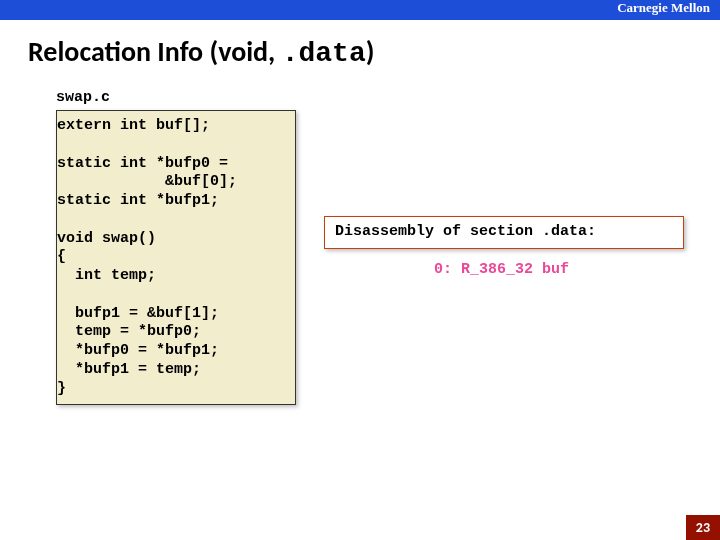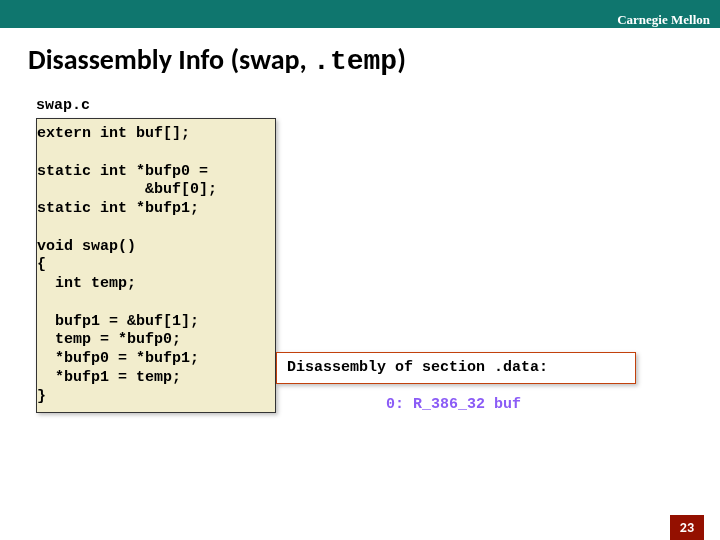--- a/index.html
+++ b/index.html
@@ -13,11 +13,11 @@
   }
   .top-bar {
     width: 100%;
-    height: 28px;
-    background: #0f766e;
+    height: 20px;
+    background: #1d4ed8;
     display: flex;
     justify-content: flex-end;
-    align-items: flex-end;
+    align-items: flex-start;
     padding-right: 10px;
   }
   .brand {

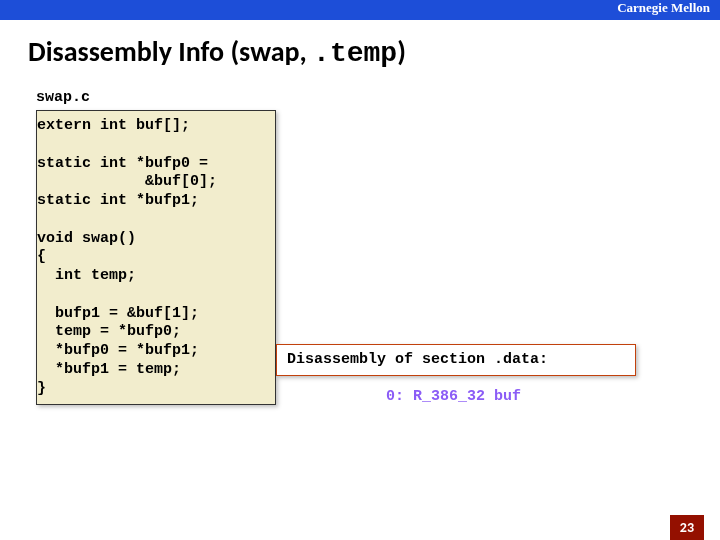--- a/index.html
+++ b/index.html
@@ -100,7 +100,7 @@
 </div>
 
 <div class="title">
-  <span>Disassembly Info (swap, </span><span class="mono">.temp</span><span>)</span>
+  <span>Relocation Info (void, </span><span class="mono">.temp</span><span>)</span>
 </div>
 
 <div class="content">

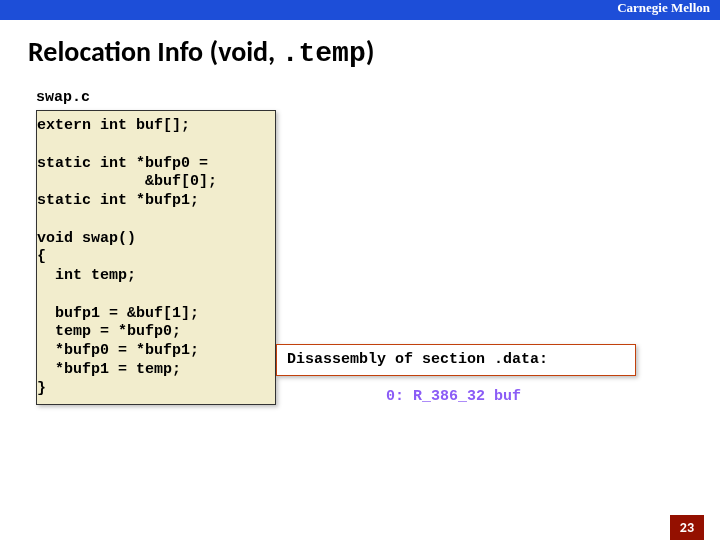--- a/index.html
+++ b/index.html
@@ -100,7 +100,7 @@
 </div>
 
 <div class="title">
-  <span>Relocation Info (void, </span><span class="mono">.temp</span><span>)</span>
+  <span>Relocation Info (void, </span><span class="mono">.data</span><span>)</span>
 </div>
 
 <div class="content">

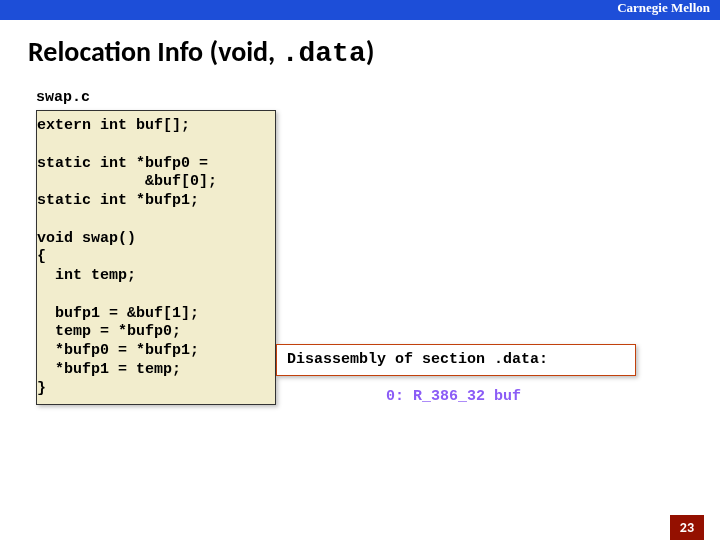--- a/index.html
+++ b/index.html
@@ -40,7 +40,9 @@
   .content {
     display: flex;
     padding: 20px 0 0 36px;
-    align-items: flex-end;
+    gap: 28px;
+    align-items: center;
+    margin-left: 20px;
   }
   .left-col { width: 240px; }
   .right-col { width: 360px; }

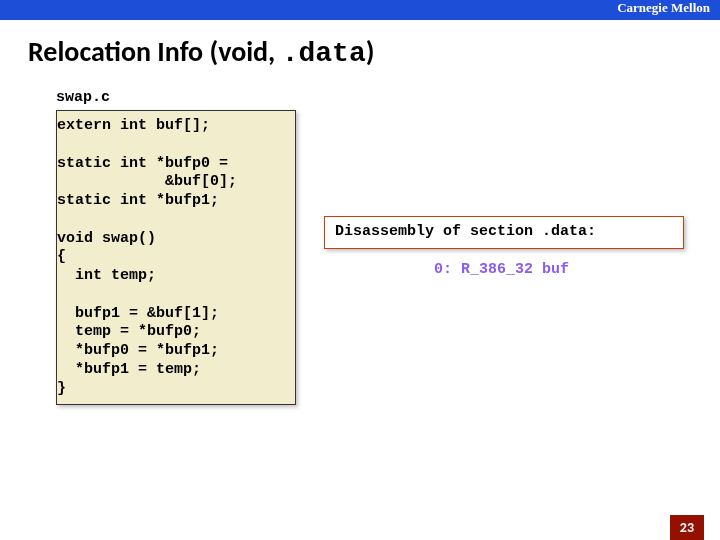--- a/index.html
+++ b/index.html
@@ -80,7 +80,7 @@
     font-family: "Courier New", monospace;
     font-size: 15px;
     font-weight: bold;
-    color: #8b5cf6;
+    color: #ec4899;
     padding-left: 110px;
   }
   .page-num {

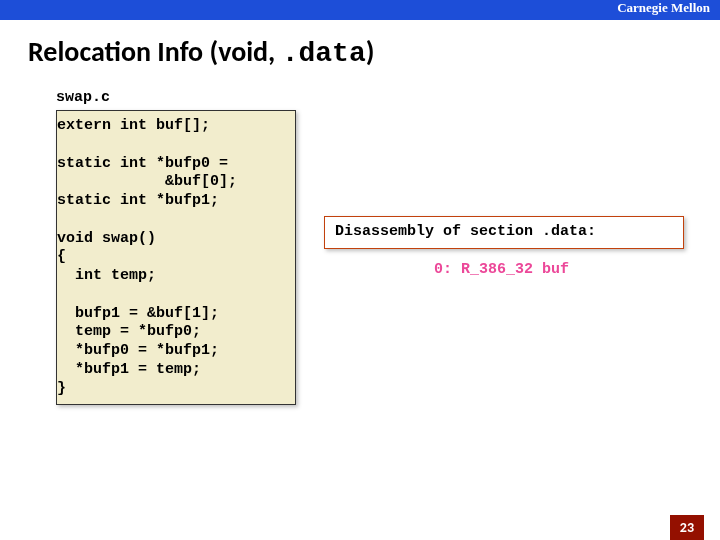--- a/index.html
+++ b/index.html
@@ -85,7 +85,7 @@
   }
   .page-num {
     position: absolute;
-    right: 16px;
+    right: 0;
     bottom: 0;
     background: #941000;
     color: #ffffff;

